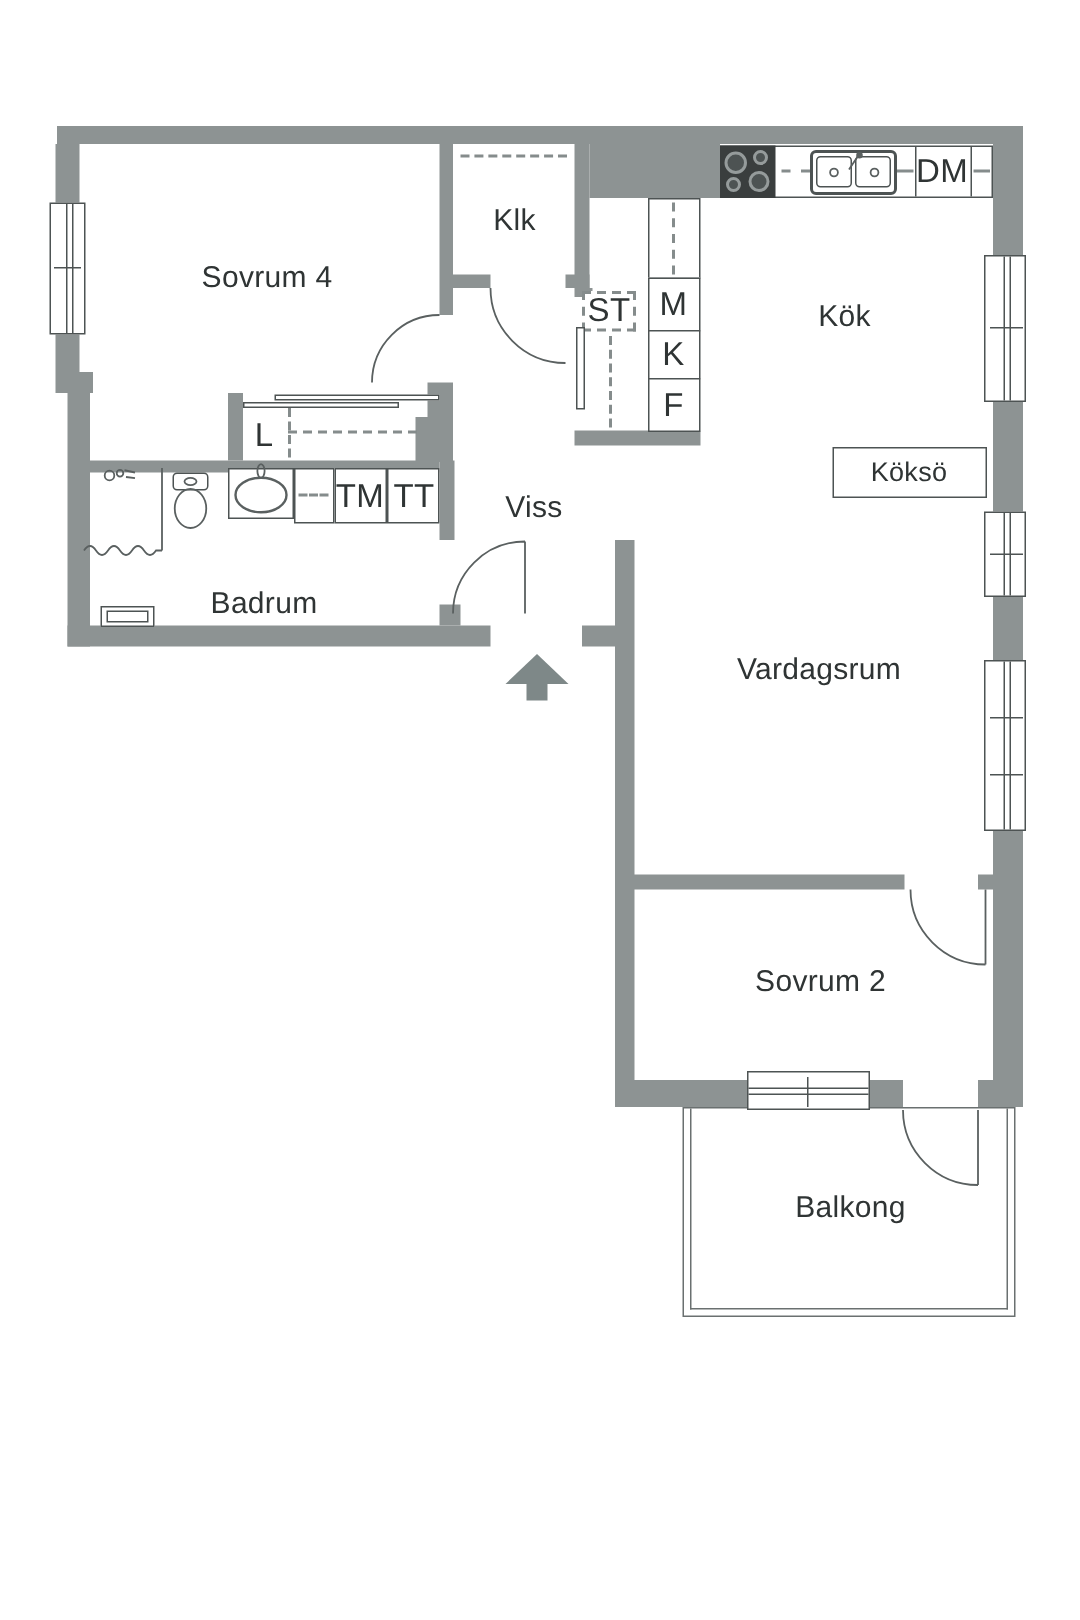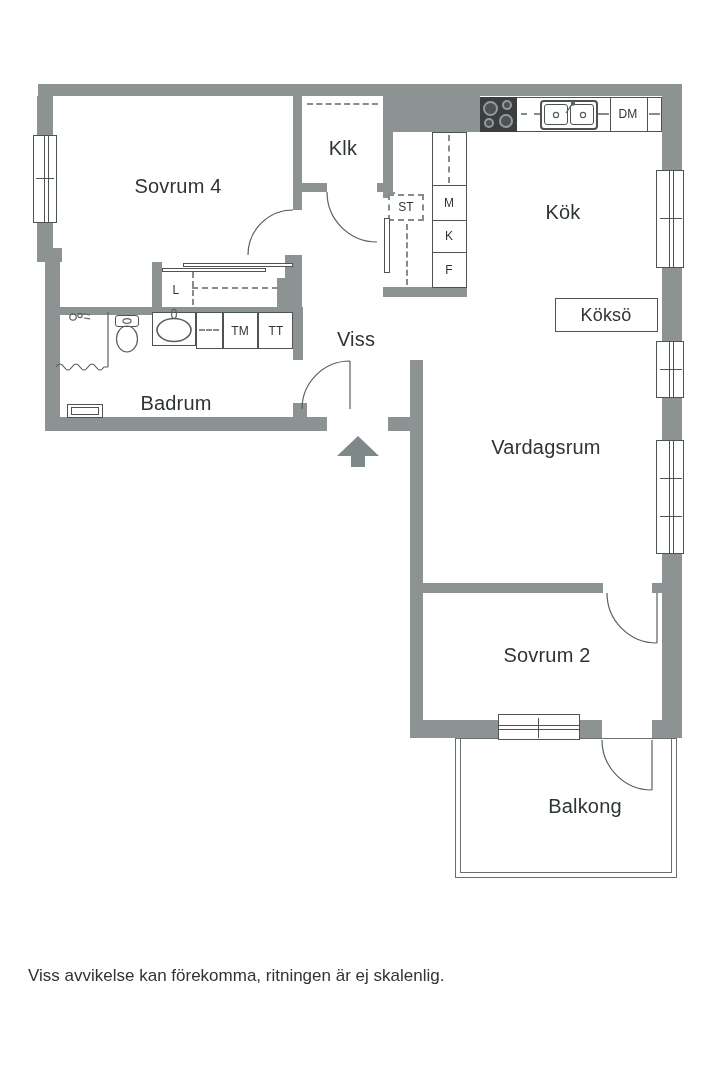--- a/index.html
+++ b/index.html
@@ -19,7 +19,7 @@
   .dashbox{position:absolute;border:2px dashed var(--dash);background:#fff;z-index:2;box-sizing:border-box;}
   .lbl{position:absolute;transform:translate(-50%,-50%);font-size:20px;color:var(--text);
        white-space:nowrap;z-index:6;letter-spacing:0.2px;}
-  .sm{font-size:12px;}
+  .sm{font-size:22px;}
   svg.overlay{position:absolute;left:0;top:0;z-index:4;pointer-events:none;}
   .stove{position:absolute;left:480px;top:97px;width:37px;height:35px;background:var(--stove);z-index:3;}
   .burner{position:absolute;border-radius:50%;border:2px solid #959b9b;background:#4d5353;box-sizing:border-box;}

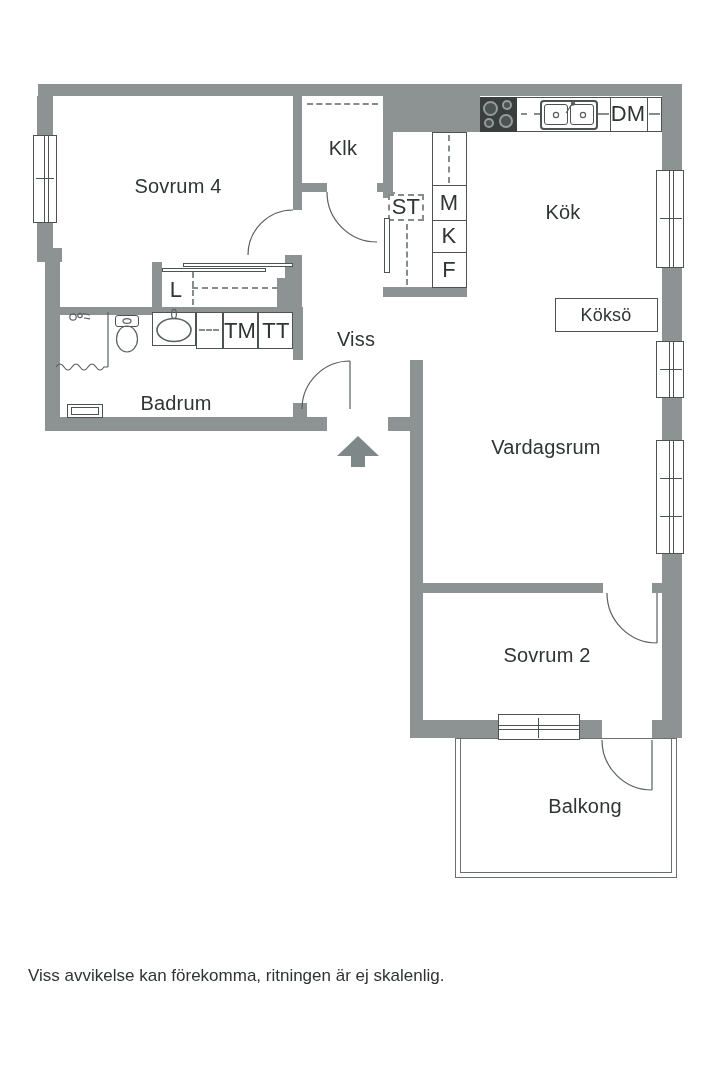--- a/index.html
+++ b/index.html
@@ -186,7 +186,7 @@
   <div class="lbl" style="left:176px;top:403px;">Badrum</div>
   <div class="lbl" style="left:546px;top:447px;">Vardagsrum</div>
   <div class="lbl" style="left:547px;top:655px;">Sovrum 2</div>
-  <div class="lbl" style="left:585px;top:806px;">Balkong</div>
+  <div class="lbl" style="left:567px;top:806px;">Balkong</div>
 
   <div class="lbl" style="left:606px;top:315px;font-size:18px;">Köksö</div>
   <div class="lbl sm" style="left:406px;top:207px;">ST</div>

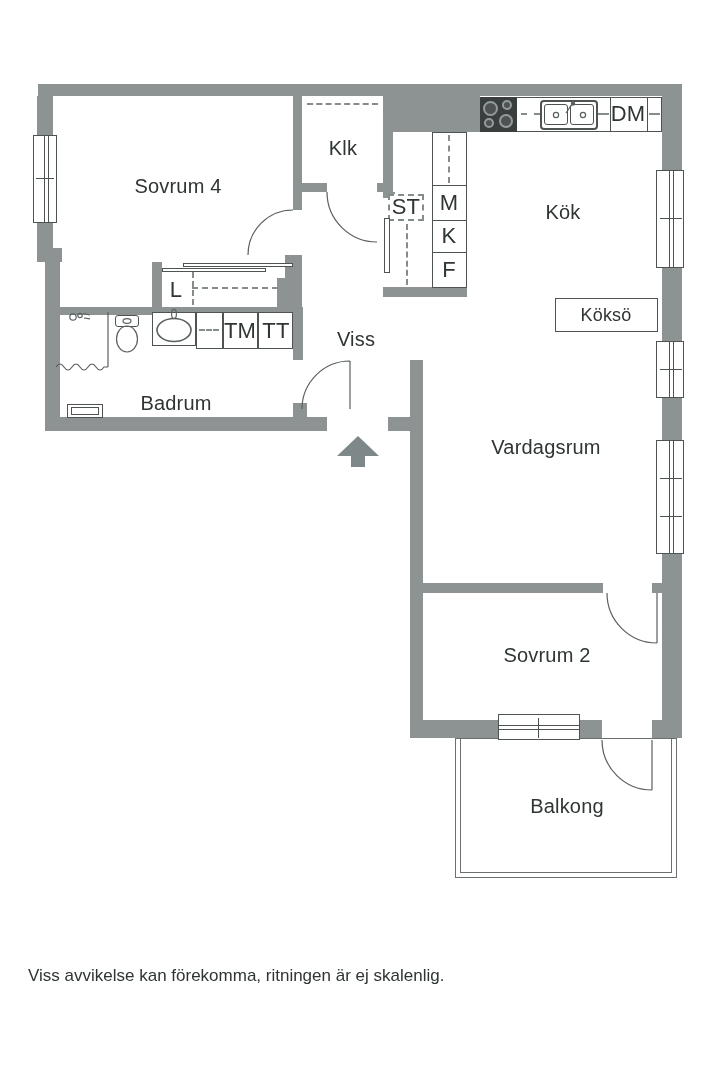--- a/index.html
+++ b/index.html
@@ -198,7 +198,6 @@
   <div class="lbl sm" style="left:240px;top:331px;">TM</div>
   <div class="lbl sm" style="left:276px;top:331px;">TT</div>
 
-  <div class="footer">Viss avvikelse kan förekomma, ritningen är ej skalenlig.</div>
 </div>
 
 </body></html>

